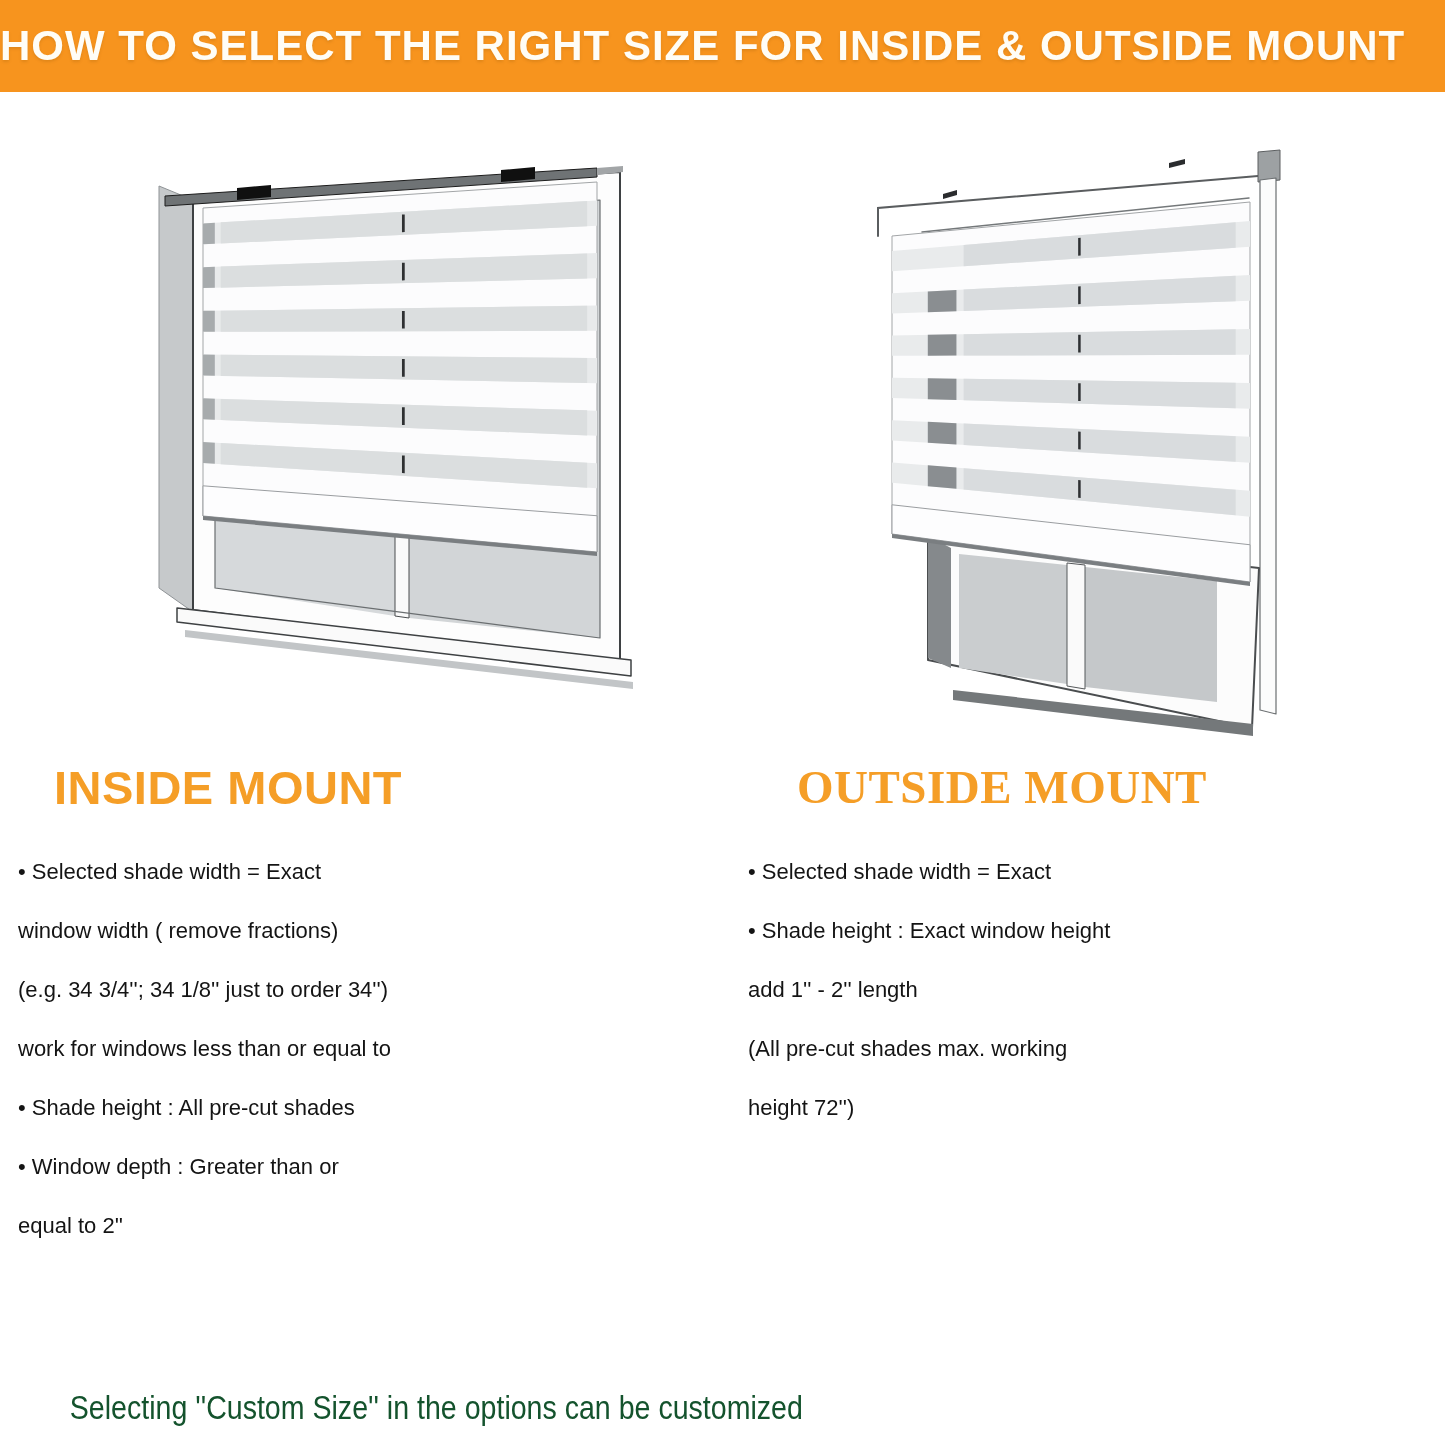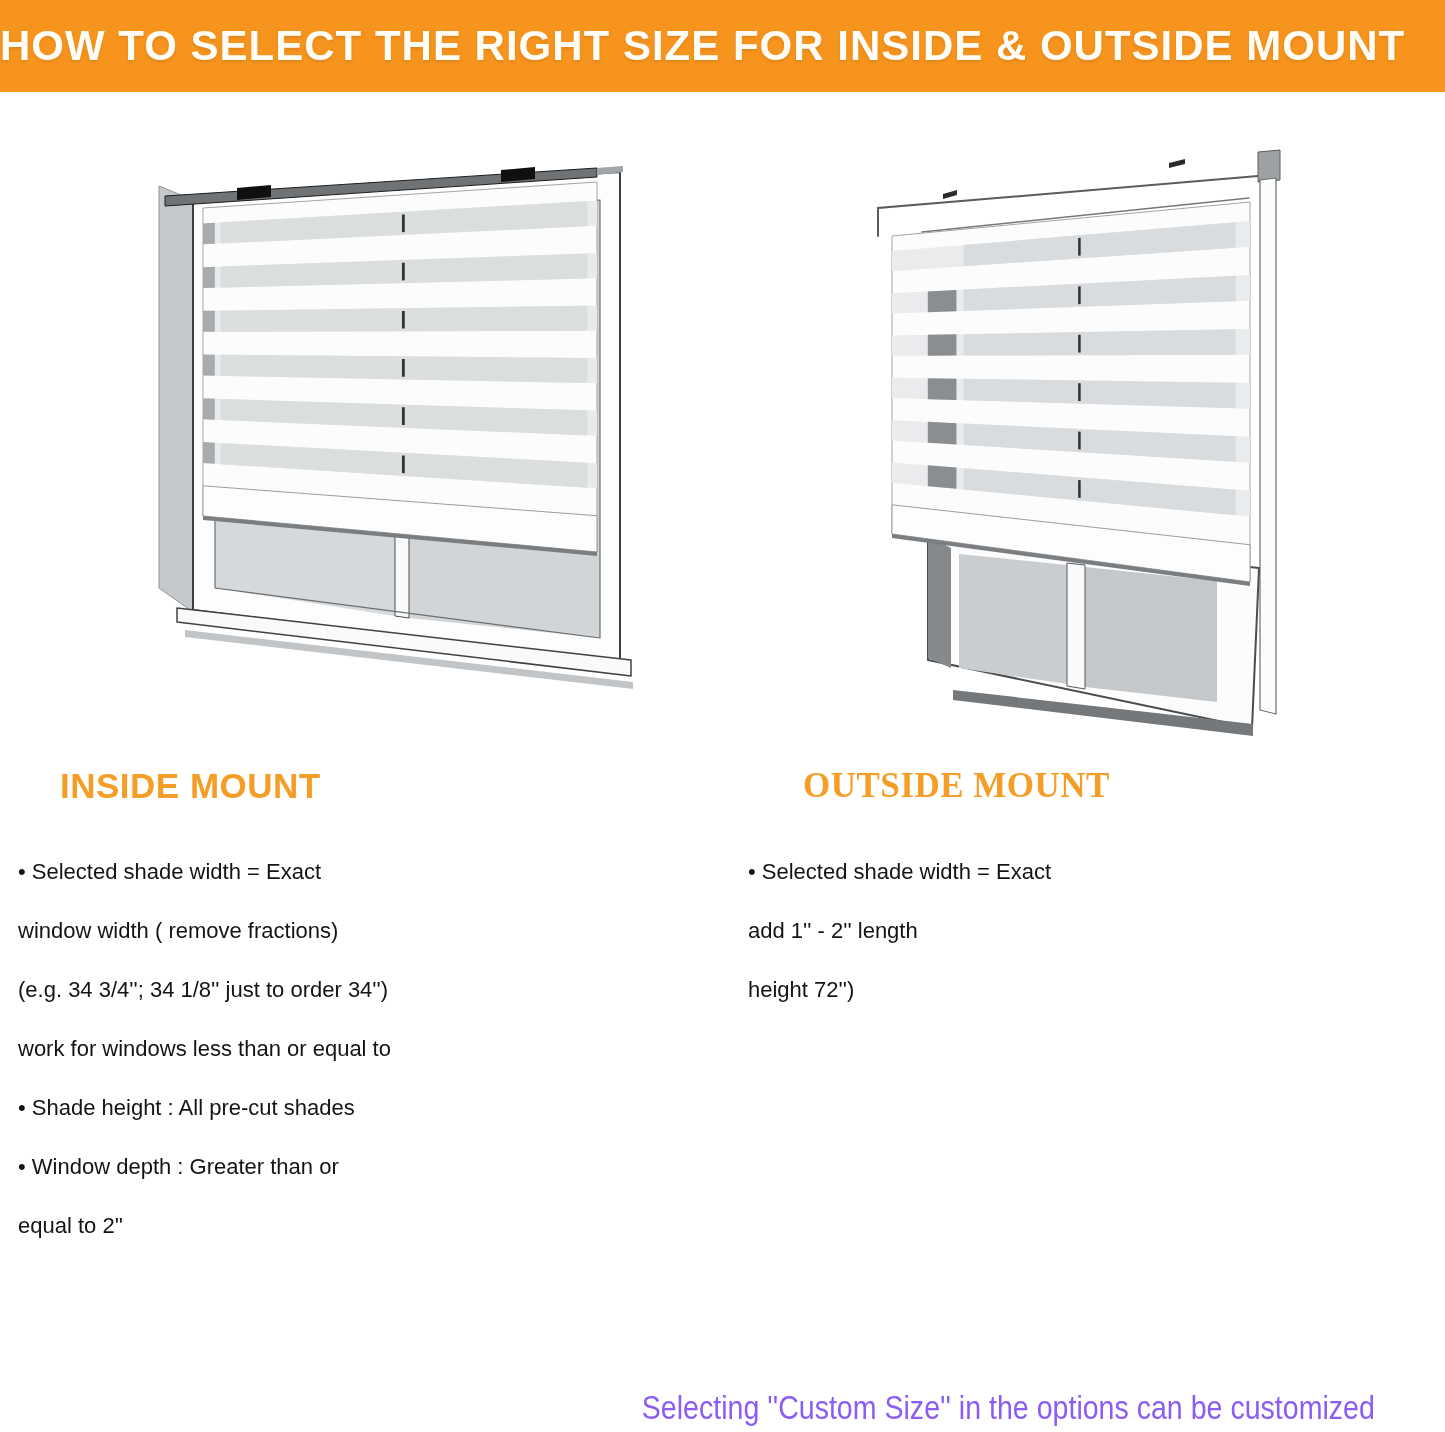--- a/index.html
+++ b/index.html
@@ -16,7 +16,7 @@
   .illus-right{left:855px;top:140px;width:470px;height:600px;}
   .illus svg{display:block;width:100%;height:100%;}
 
-  .col-heading{position:absolute;margin:18px;font-size:35px;font-weight:bold;letter-spacing:.5px;
+  .col-heading{position:absolute;margin:12px;font-size:47px;font-weight:bold;letter-spacing:.5px;
                color:#F59E27;white-space:nowrap;}
   .col-heading.left{left:42px;top:748px;}
   .col-heading.right{left:785px;top:748px;}

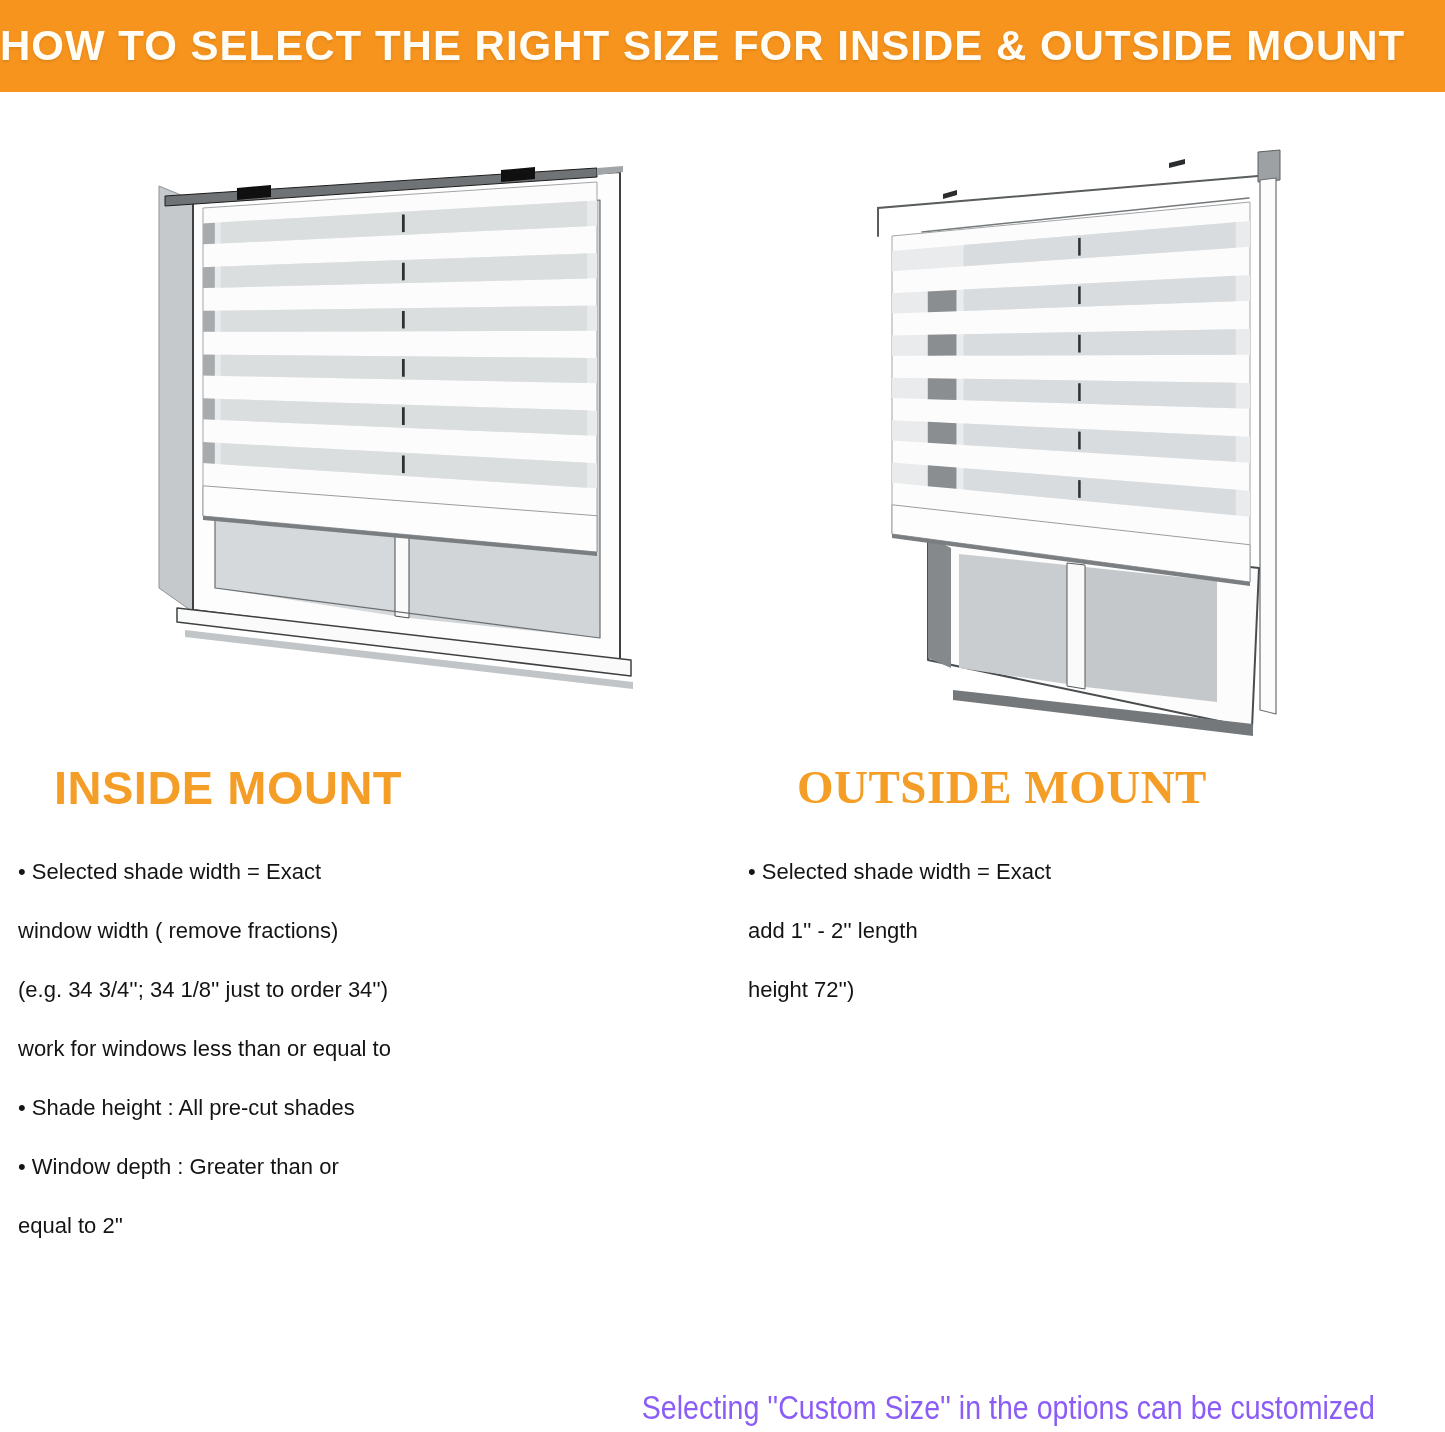--- a/index.html
+++ b/index.html
@@ -140,6 +140,7 @@
     </div>
   <div class="col-text right" style="color: rgb(20, 20, 20);">
       <div class="text-line">• Selected shade width = Exact</div>
+      <div class="text-line">• Shade height : Exact window height</div>
       <div class="text-line">add 1'' - 2'' length</div>
       <div class="text-line">height 72'')</div>
     </div>

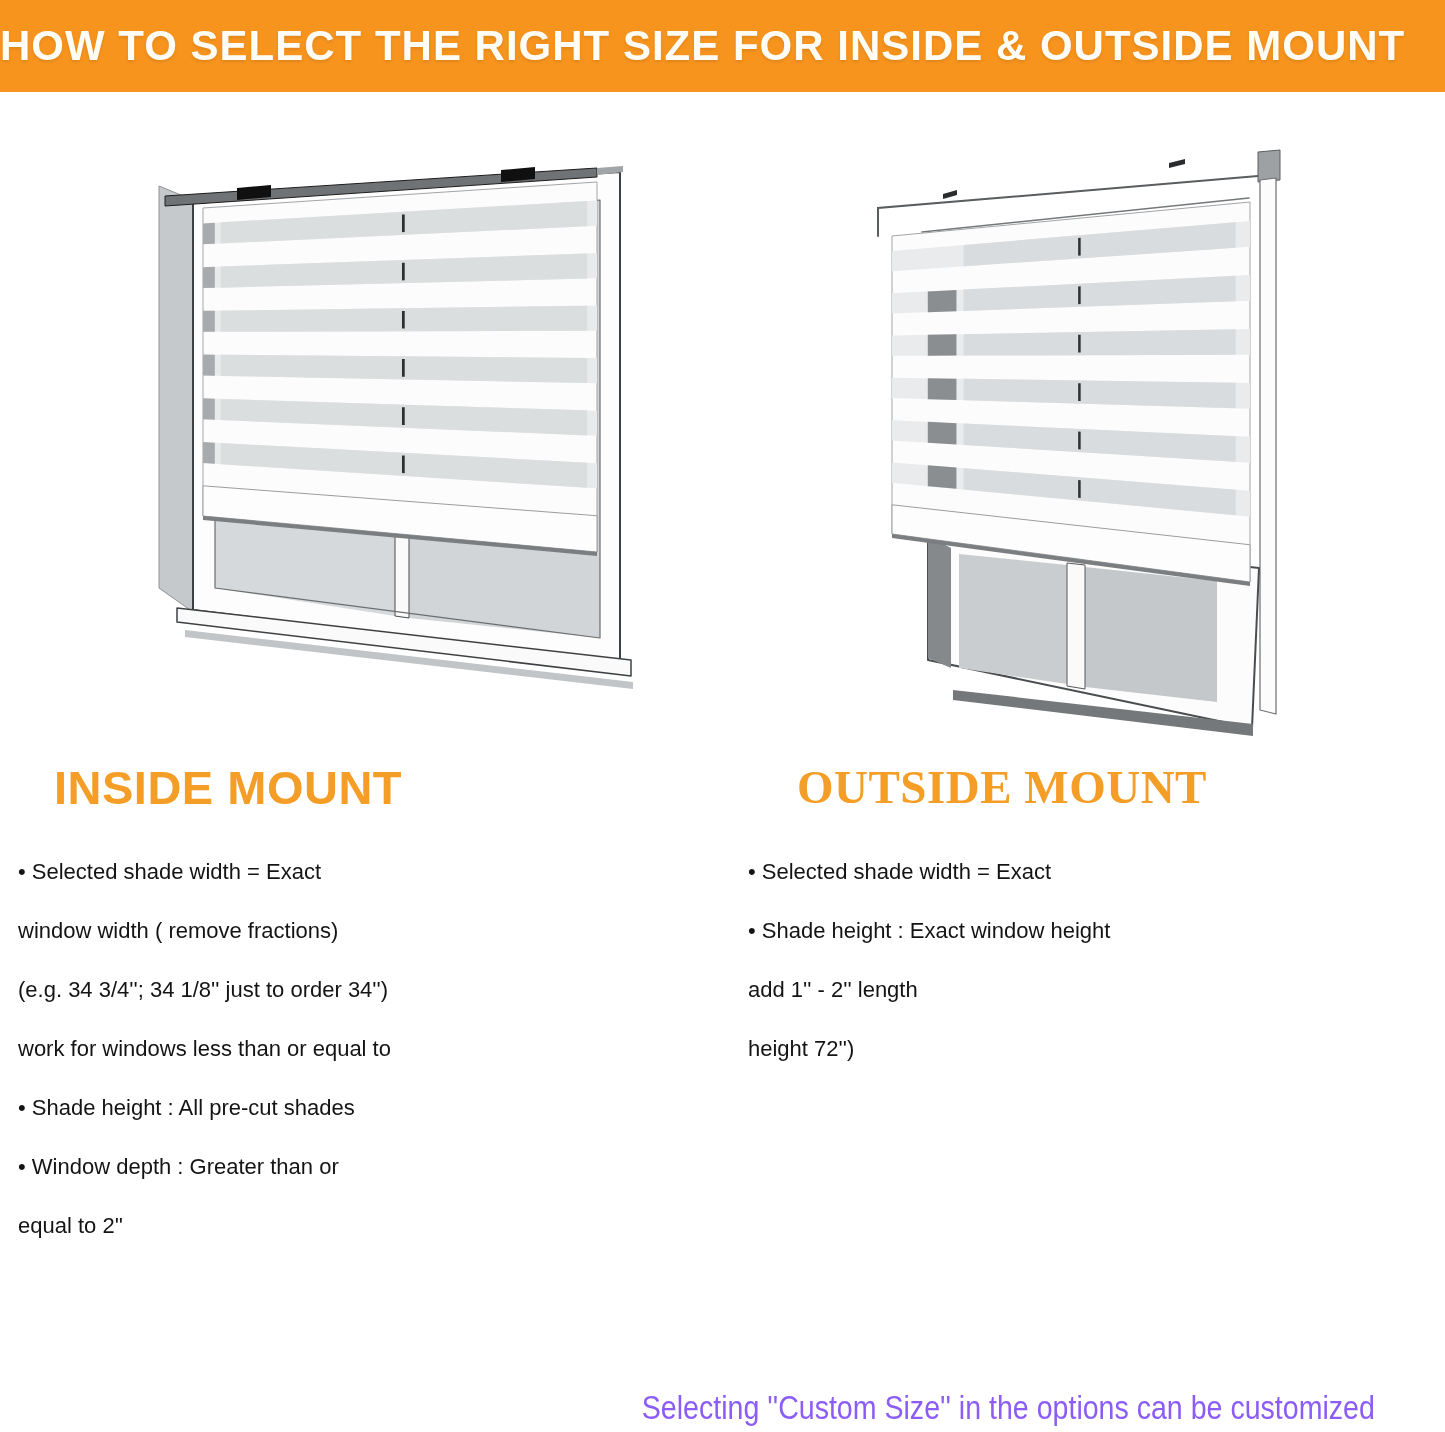--- a/index.html
+++ b/index.html
@@ -142,6 +142,7 @@
       <div class="text-line">• Selected shade width = Exact</div>
       <div class="text-line">• Shade height : Exact window height</div>
       <div class="text-line">add 1'' - 2'' length</div>
+      <div class="text-line">(All pre-cut shades max. working</div>
       <div class="text-line">height 72'')</div>
     </div>
 

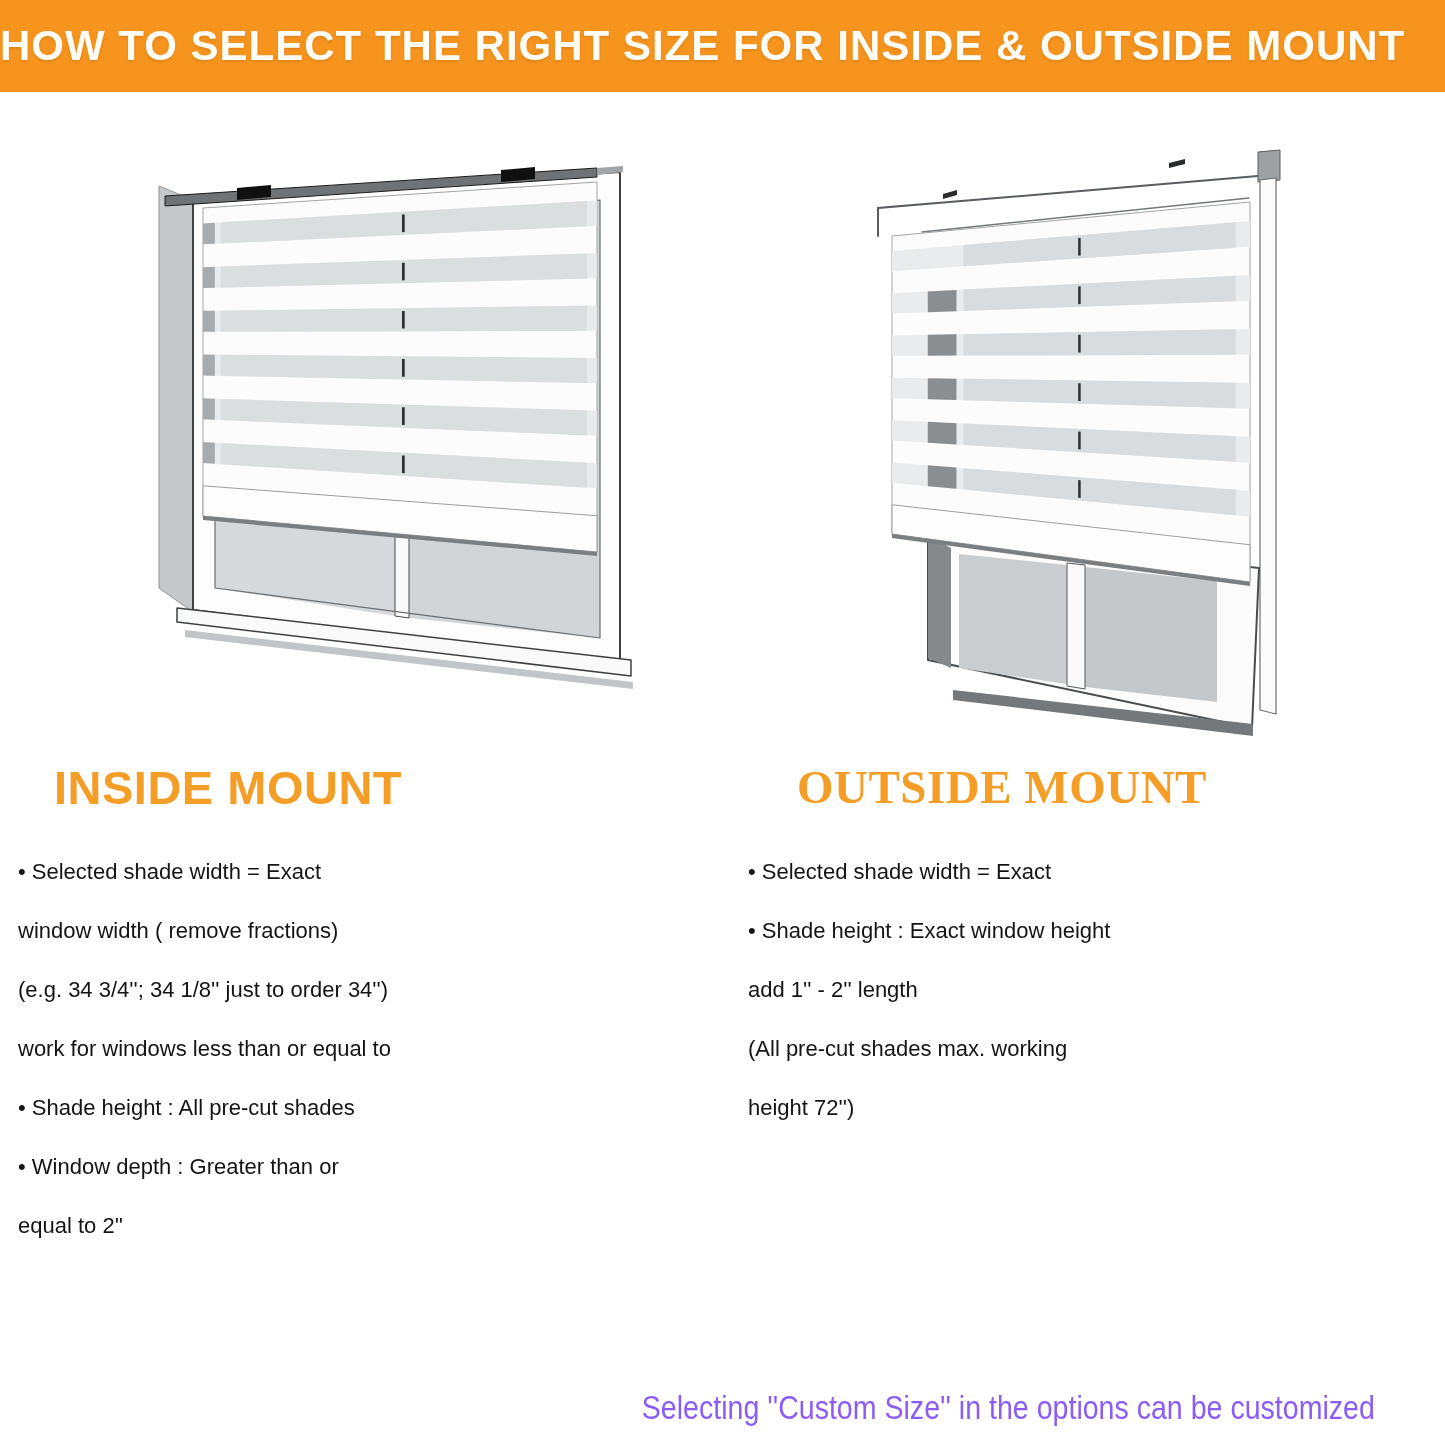--- a/index.html
+++ b/index.html
@@ -26,8 +26,8 @@
   .col-text.right{left:748px;top:842px;width:690px;}
   .text-line{height:59px;line-height:59px;white-space:nowrap;}
 
-  .footer-note{position:absolute;left:0;top:1388px;width:100%;text-align:right;
-               font-size:34px;color:#8b5cf6;}
+  .footer-note{position:absolute;left:0;top:1388px;width:100%;text-align:left;
+               font-size:34px;color:#14532d;}
   .footer-note span{display:inline-block;transform:scaleX(.84);white-space:nowrap;}
 </style>
 </head>

